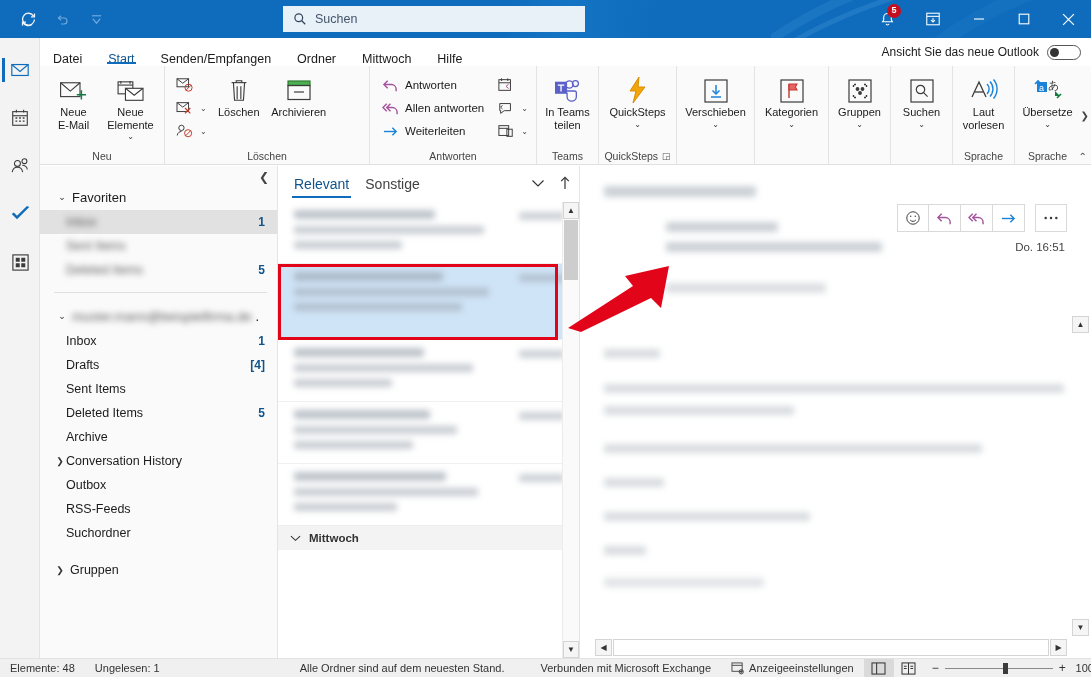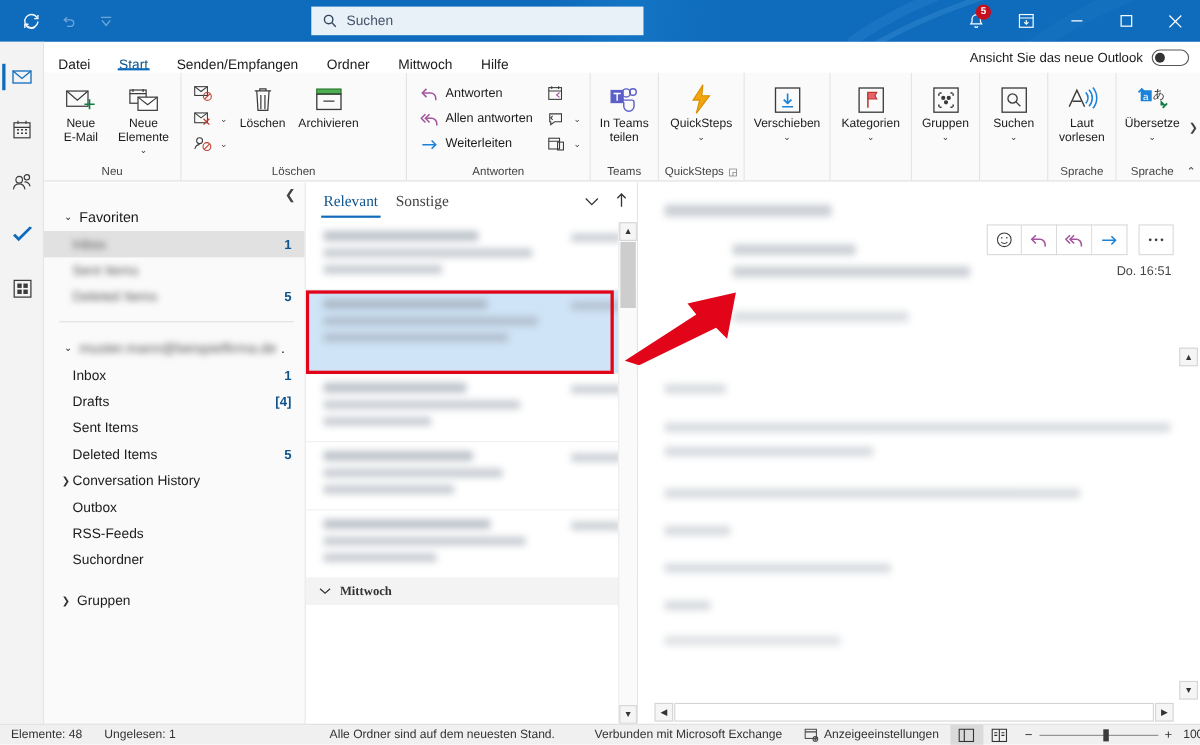--- a/index.html
+++ b/index.html
@@ -123,7 +123,7 @@
   
   .msglist {
     position:absolute; left:278px; top:166px; width:302px; bottom:19px; background:#ffffff;
-    border-right:1px solid #e4e4e4; overflow:hidden;font-family:Liberation Serif, serif;
+    border-right:1px solid #e4e4e4; overflow:hidden;
   }
   .ml-tabs { height:36px; display:flex; align-items:center; padding:0 8px; position:relative; }
   .ml-tab { padding:0 8px; height:32px; display:flex; align-items:center; font-size:14px; color:#424242; position:relative; }

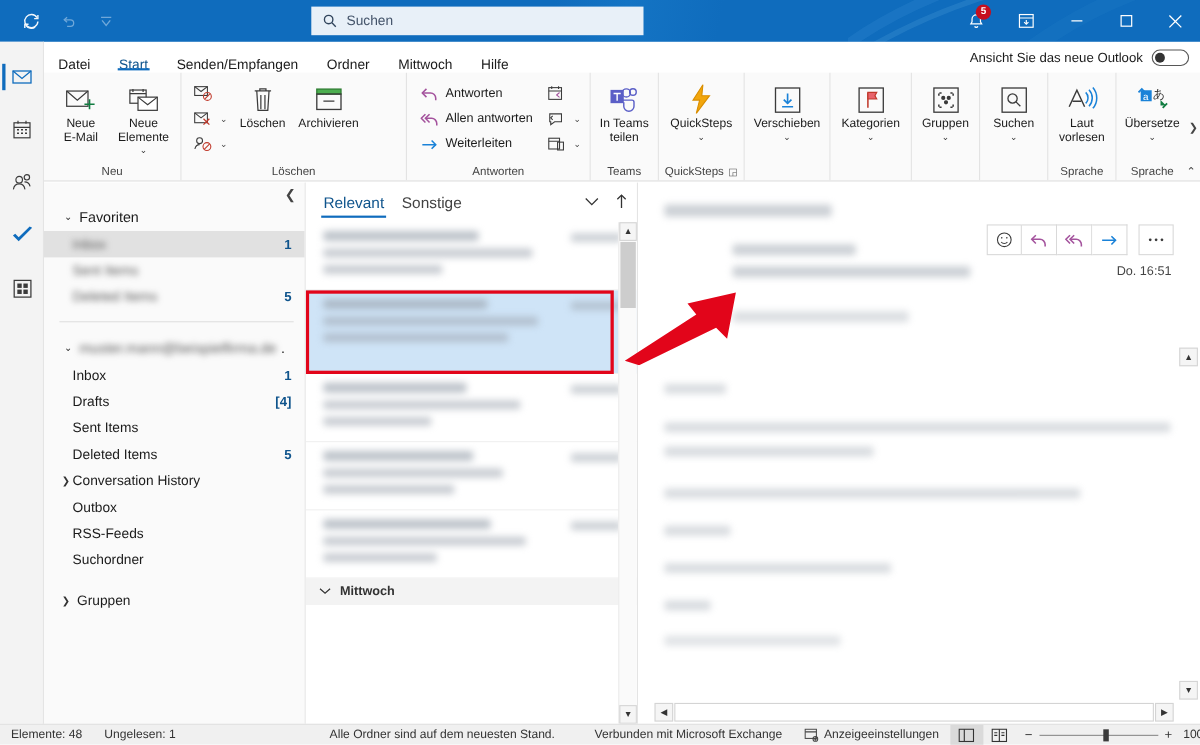--- a/index.html
+++ b/index.html
@@ -663,6 +663,10 @@
       <span class="nm">Deleted Items</span>
       <span class="cnt">5</span>
     </div>
+    <div class="fp-row">
+      <span class="nm">Archive</span>
+      <span class="cnt"></span>
+    </div>
     <div class="fp-row" style="padding-left:14px">
       <span class="caret">❯</span>
       <span class="nm">Conversation History</span>

